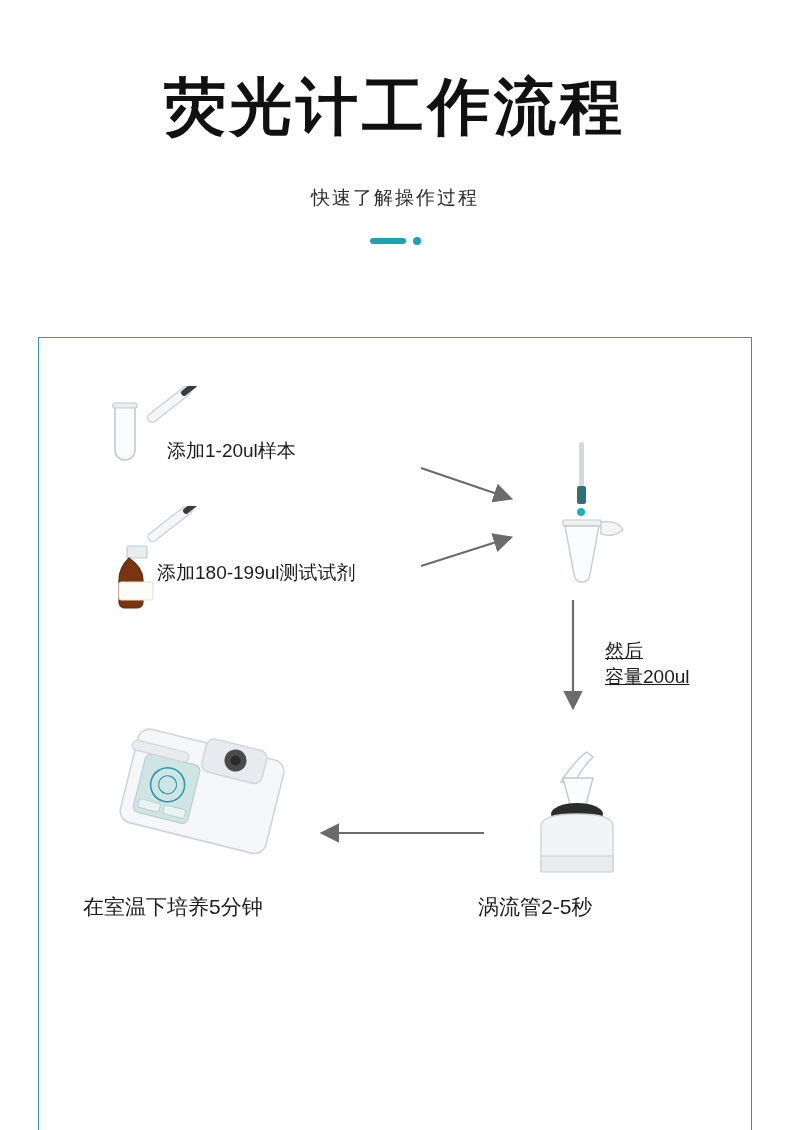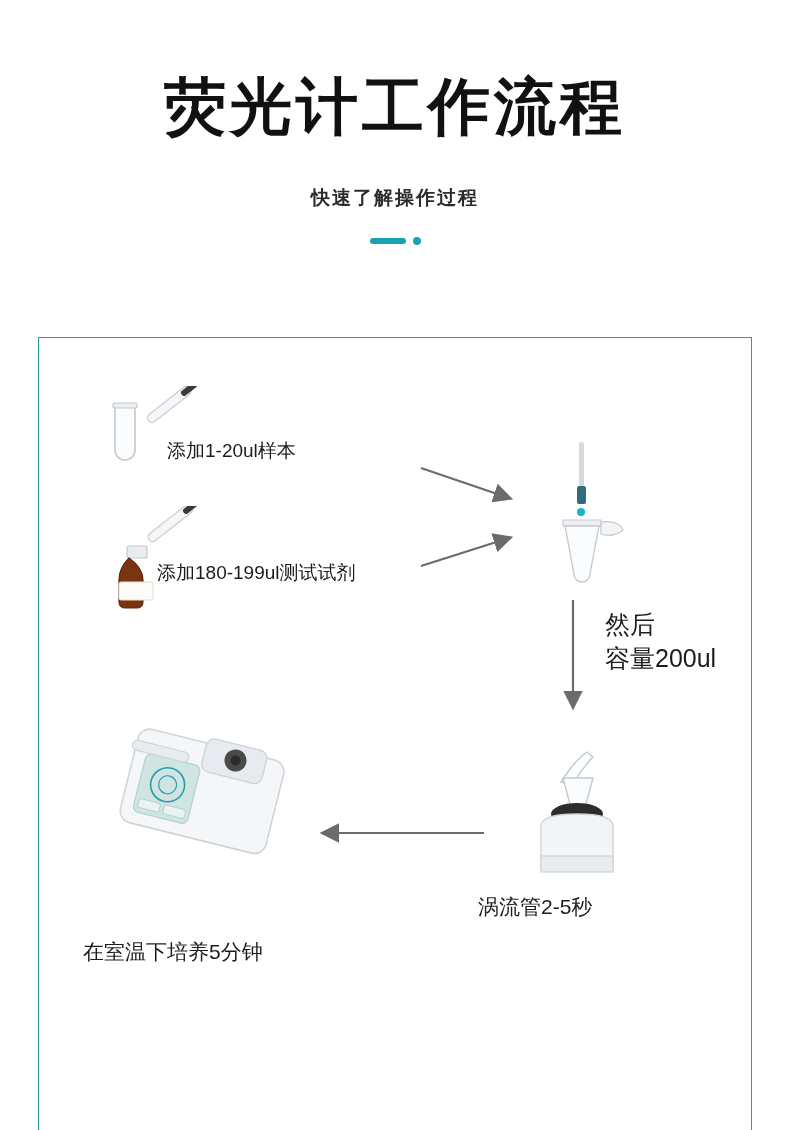--- a/index.html
+++ b/index.html
@@ -32,7 +32,7 @@
   }
   .subtitle {
     font-size: 19px;
-    font-weight: 700;
+    font-weight: 400;
     color: #2b2b2b;
     letter-spacing: 2px;
     margin-top: 42px;

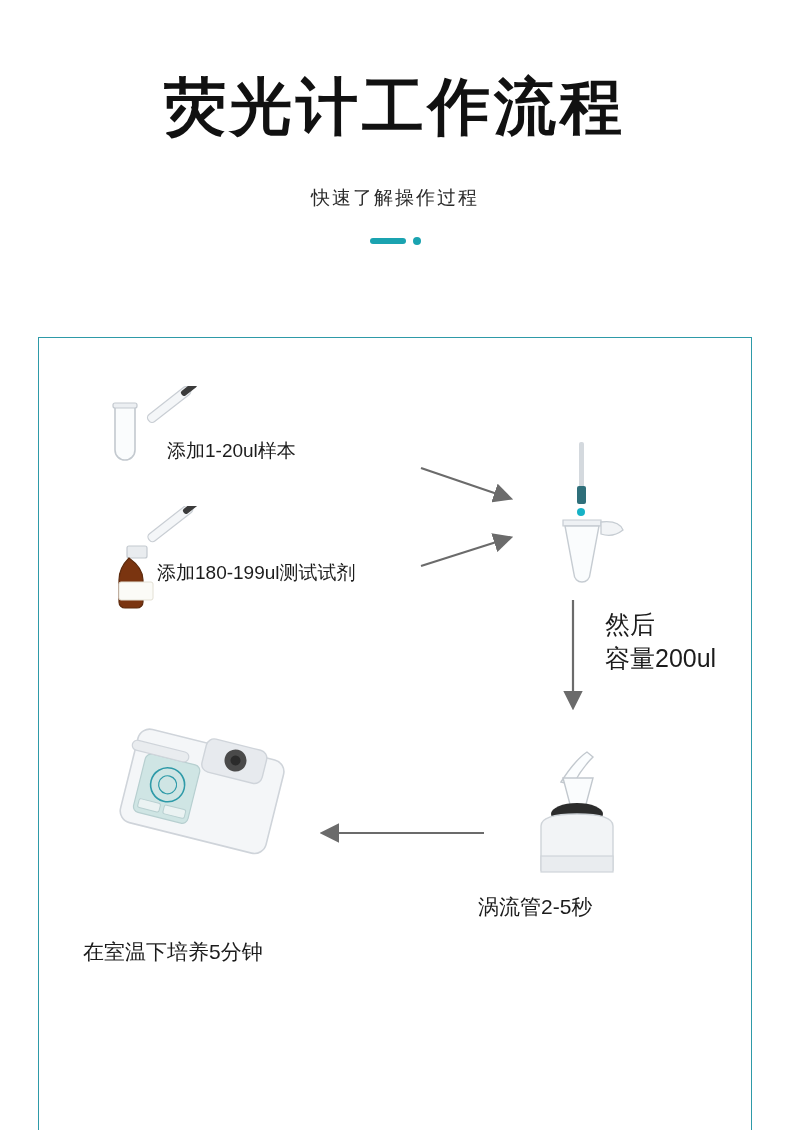--- a/index.html
+++ b/index.html
@@ -88,7 +88,7 @@
   
   .lbl-sample   { left: 128px; top: 100px; }
   .lbl-reagent  { left: 118px; top: 222px; text-align: right; }
-  .lbl-then     { left: 566px; top: 270px; font-size: 25px; }
+  .lbl-then     { left: 566px; top: 300px; font-size: 19px; text-decoration: underline; }
   .lbl-incubate { left: 44px;  top: 555px; font-size: 21px; margin-top: 45px; }
   .lbl-vortex   { left: 439px; top: 555px; font-size: 21px; }
 

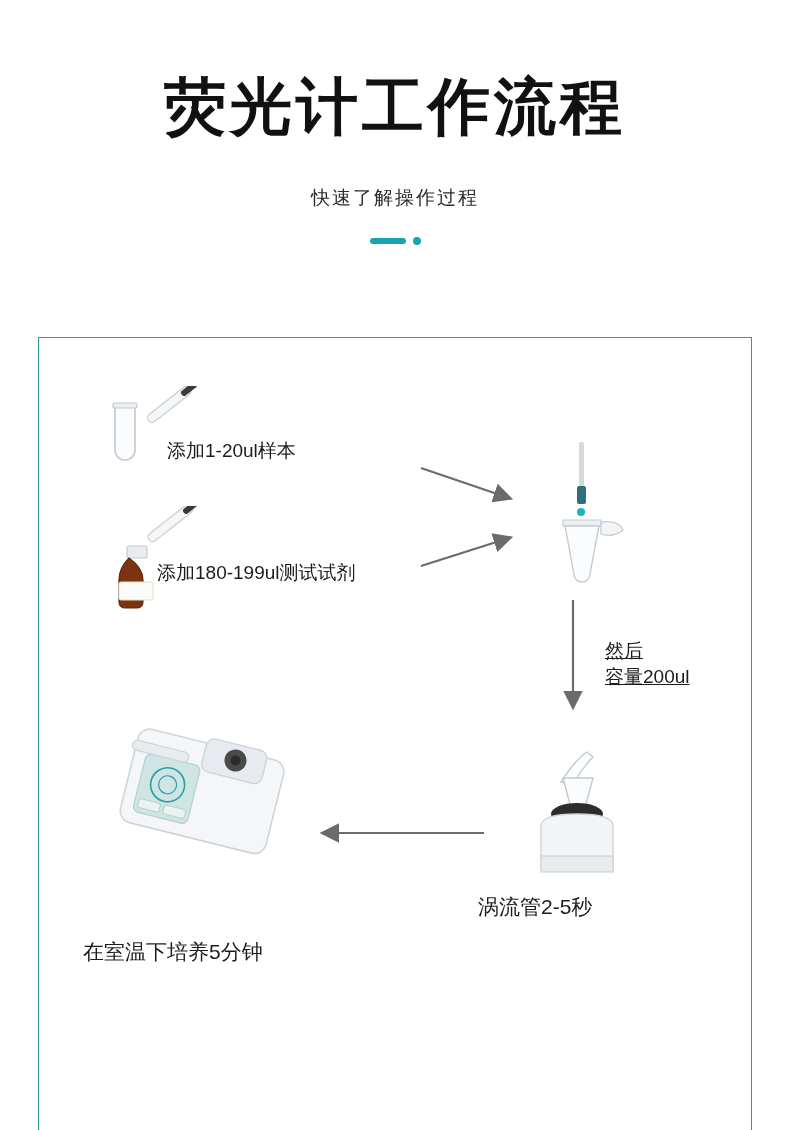--- a/index.html
+++ b/index.html
@@ -89,7 +89,7 @@
   .lbl-sample   { left: 128px; top: 100px; }
   .lbl-reagent  { left: 118px; top: 222px; text-align: right; }
   .lbl-then     { left: 566px; top: 300px; font-size: 19px; text-decoration: underline; }
-  .lbl-incubate { left: 44px;  top: 555px; font-size: 21px; margin-top: 45px; }
+  .lbl-incubate { left: 44px;  top: 555px; font-size: 21px; }
   .lbl-vortex   { left: 439px; top: 555px; font-size: 21px; }
 
   

